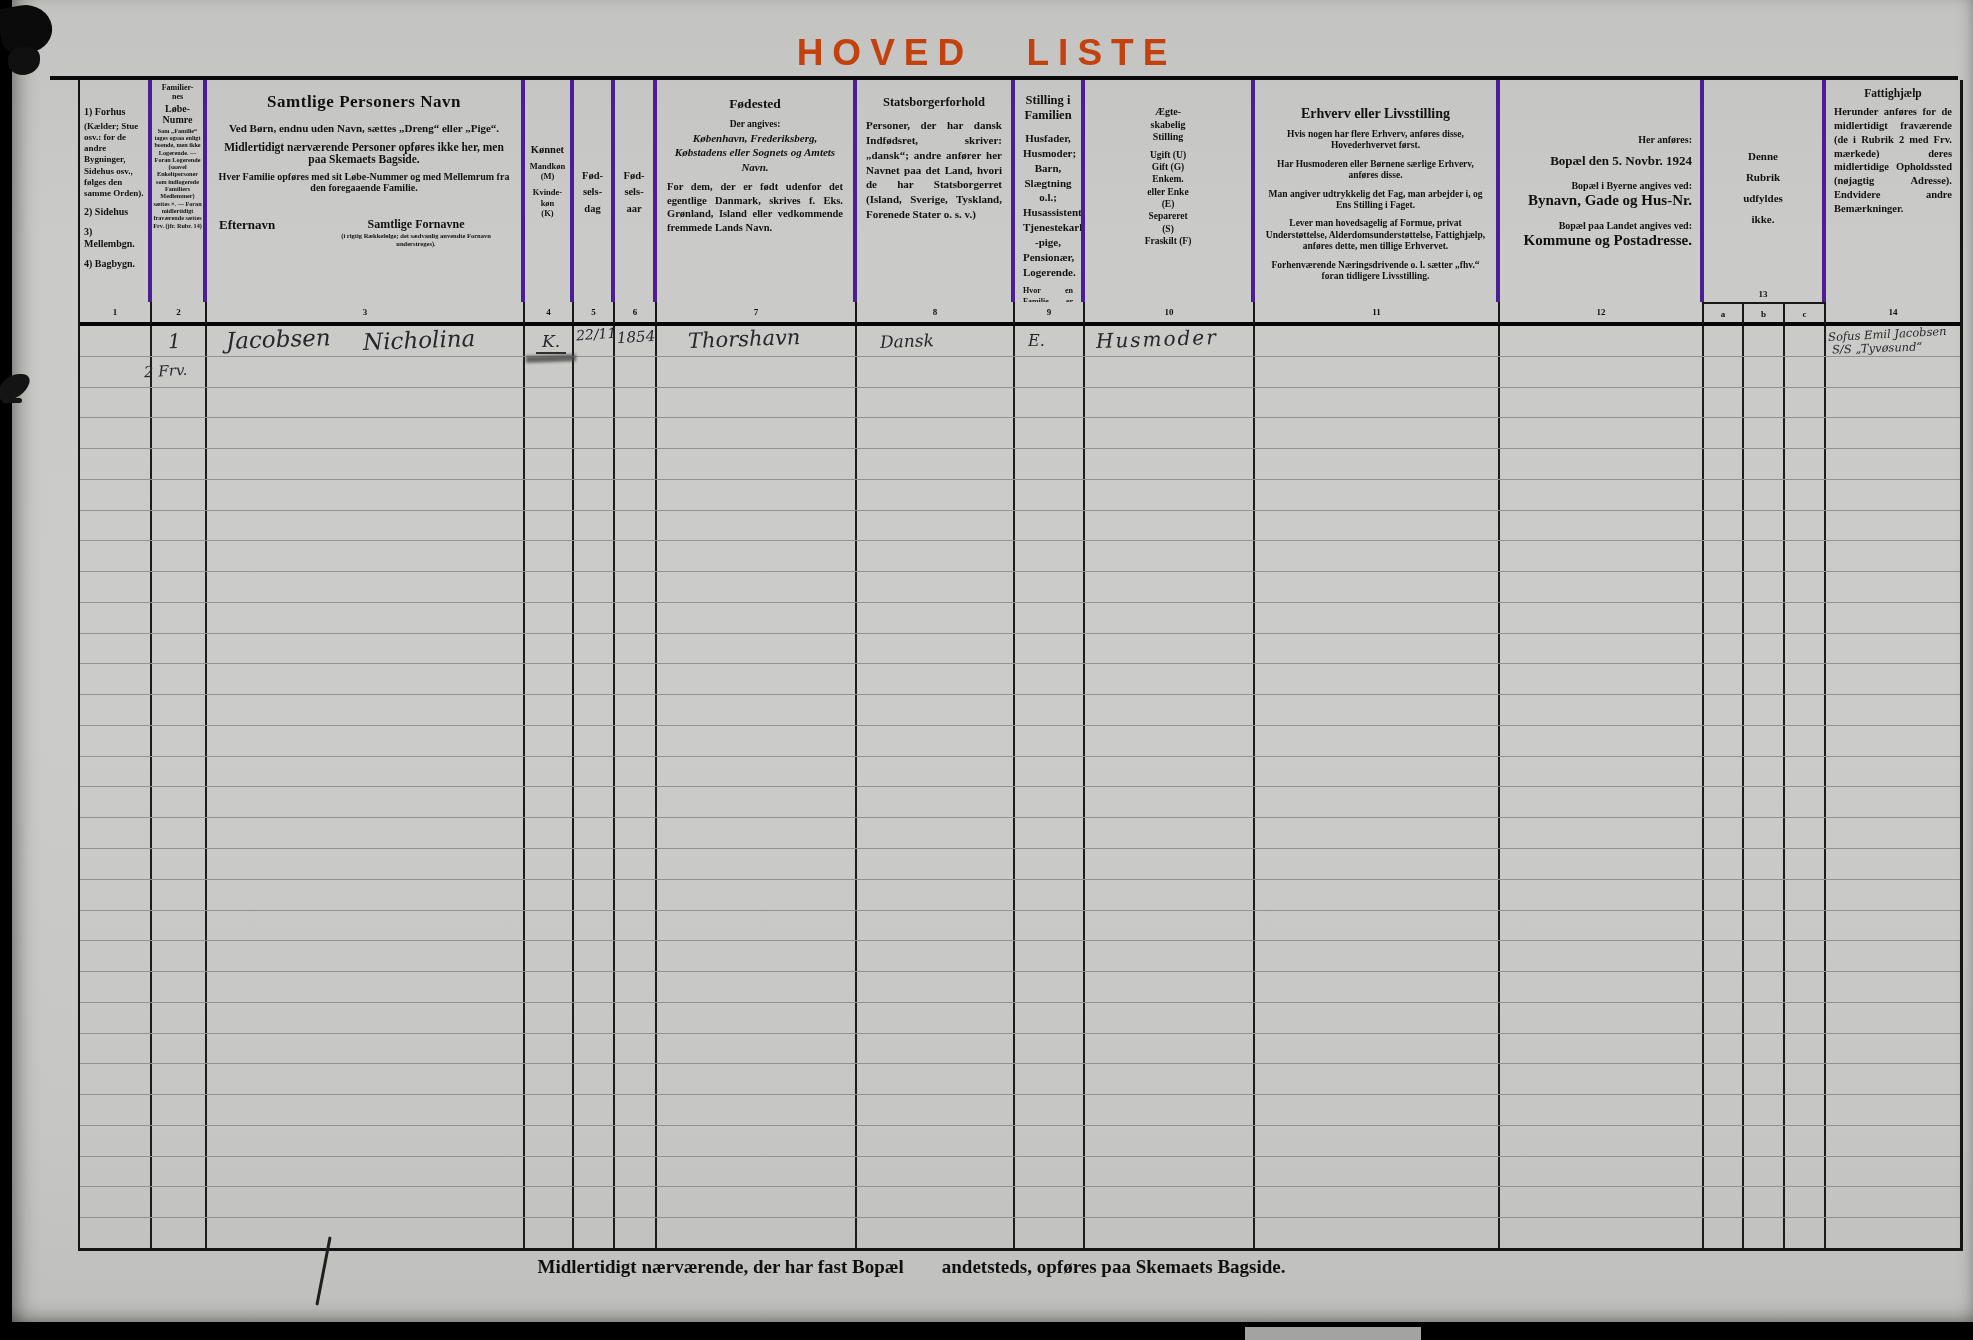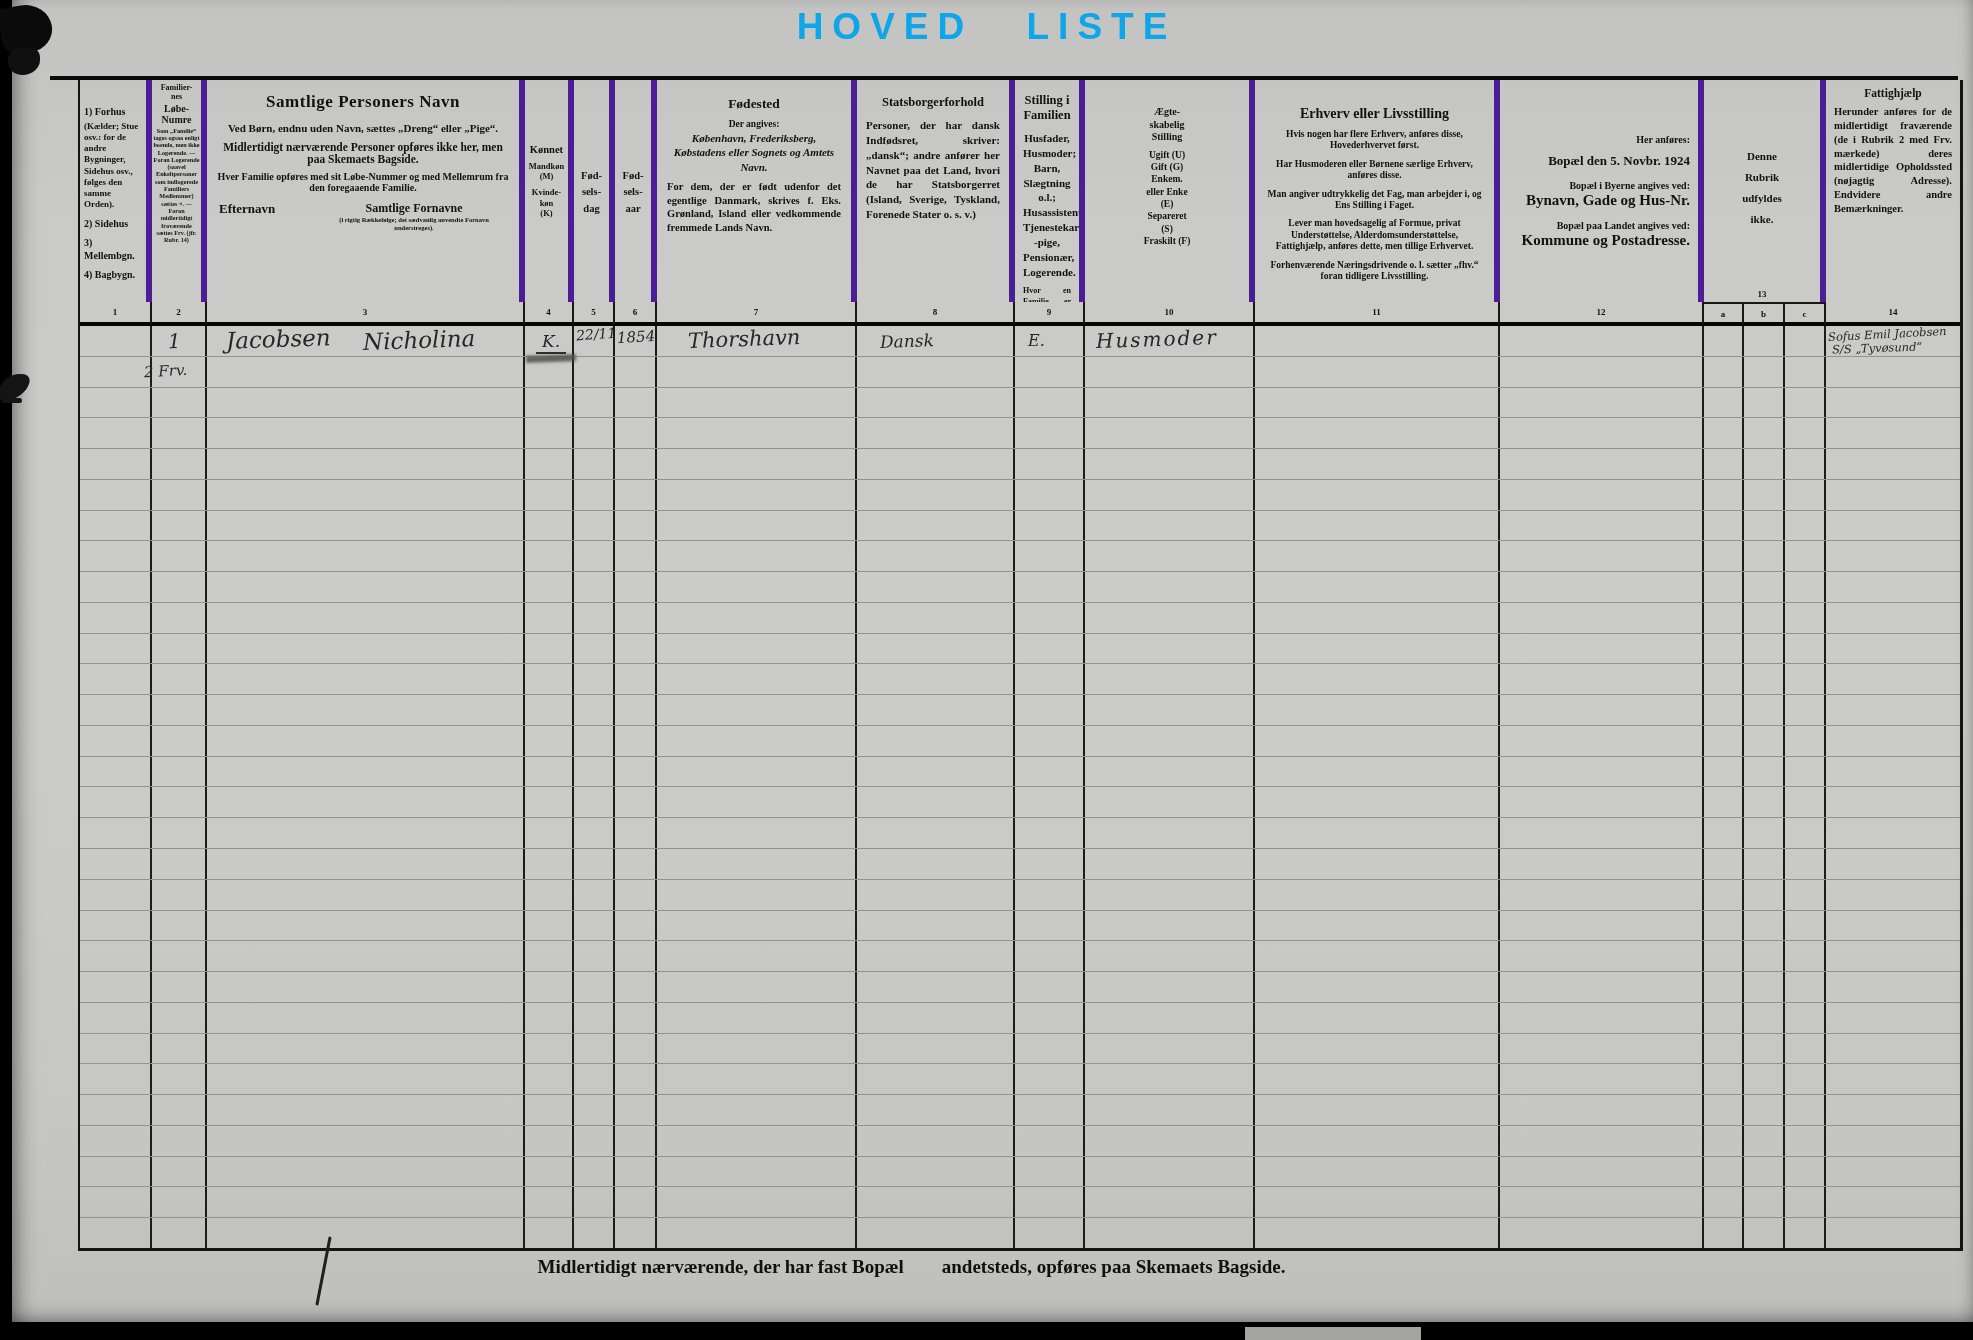--- a/index.html
+++ b/index.html
@@ -9,9 +9,9 @@
          background:linear-gradient(180deg,#c3c3c1 0%,#cacac8 18%,#cbcbc9 55%,#c6c6c4 85%,#bfbfbd 100%);
          box-shadow:inset 18px 0 22px -14px rgba(0,0,0,.45), inset -10px 0 18px -12px rgba(0,0,0,.35),
                     inset 0 -14px 20px -12px rgba(0,0,0,.4);}
-  .title{position:absolute;left:0;top:6px;width:1973px;text-align:center;
+  .title{position:absolute;left:0;top:32px;width:1973px;text-align:center;
          font-family:"Liberation Sans",sans-serif;font-weight:bold;font-size:37px;
-         letter-spacing:9px;word-spacing:34px;color:#0ea5e9;}
+         letter-spacing:9px;word-spacing:34px;color:#c2410c;}
   .top-rule{position:absolute;left:50px;top:76px;width:1908px;height:4px;background:#0b0b0b;}
 
   .census-table{position:absolute;left:78px;top:80px;width:1880px;

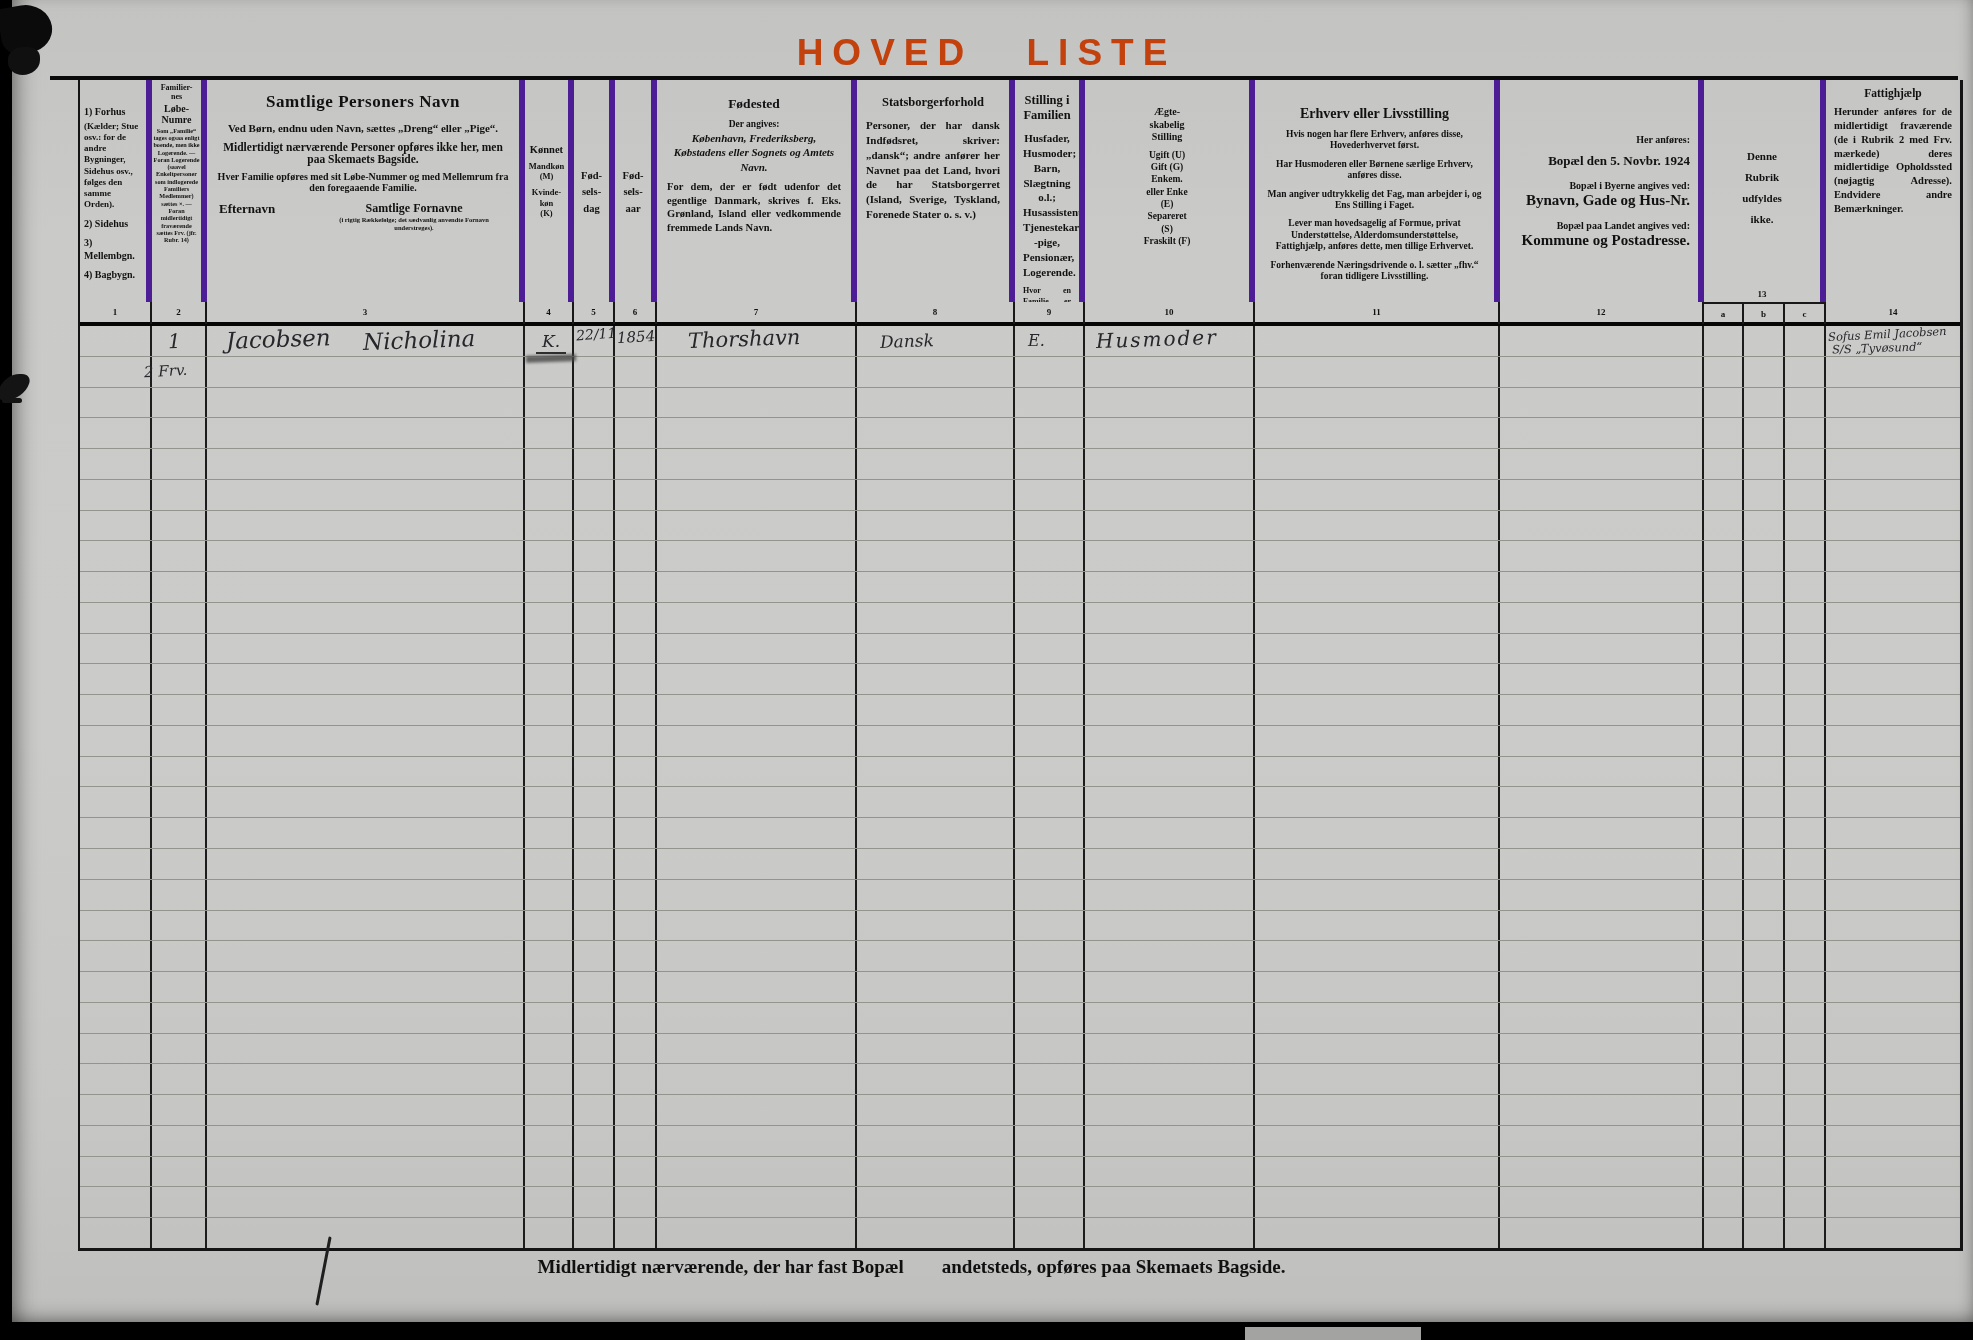--- a/index.html
+++ b/index.html
@@ -18,7 +18,7 @@
         border-left:2px solid #141414;border-right:3px solid #141414;border-bottom:3px solid #141414;}
   .hrow,.nrow,.brow{display:grid;grid-template-columns:72px 55px 318px 49px 41px 42px 200px 158px 70px 170px 245px 204px 40px 41px 41px 134px;}
   .hrow{height:222px;}
-  .hcell{border-right:6px solid #4c1d95;overflow:hidden;position:relative;font-weight:bold;box-sizing:border-box;}
+  .hcell{border-right:4px solid #4c1d95;overflow:hidden;position:relative;font-weight:bold;box-sizing:border-box;}
   .hrow > .hcell:last-child,.nrow > div:last-child,.brow > div:last-child{border-right:none;}
   .span3{grid-column:span 3;display:flex;flex-direction:column;}
   .nrow{height:20px;}

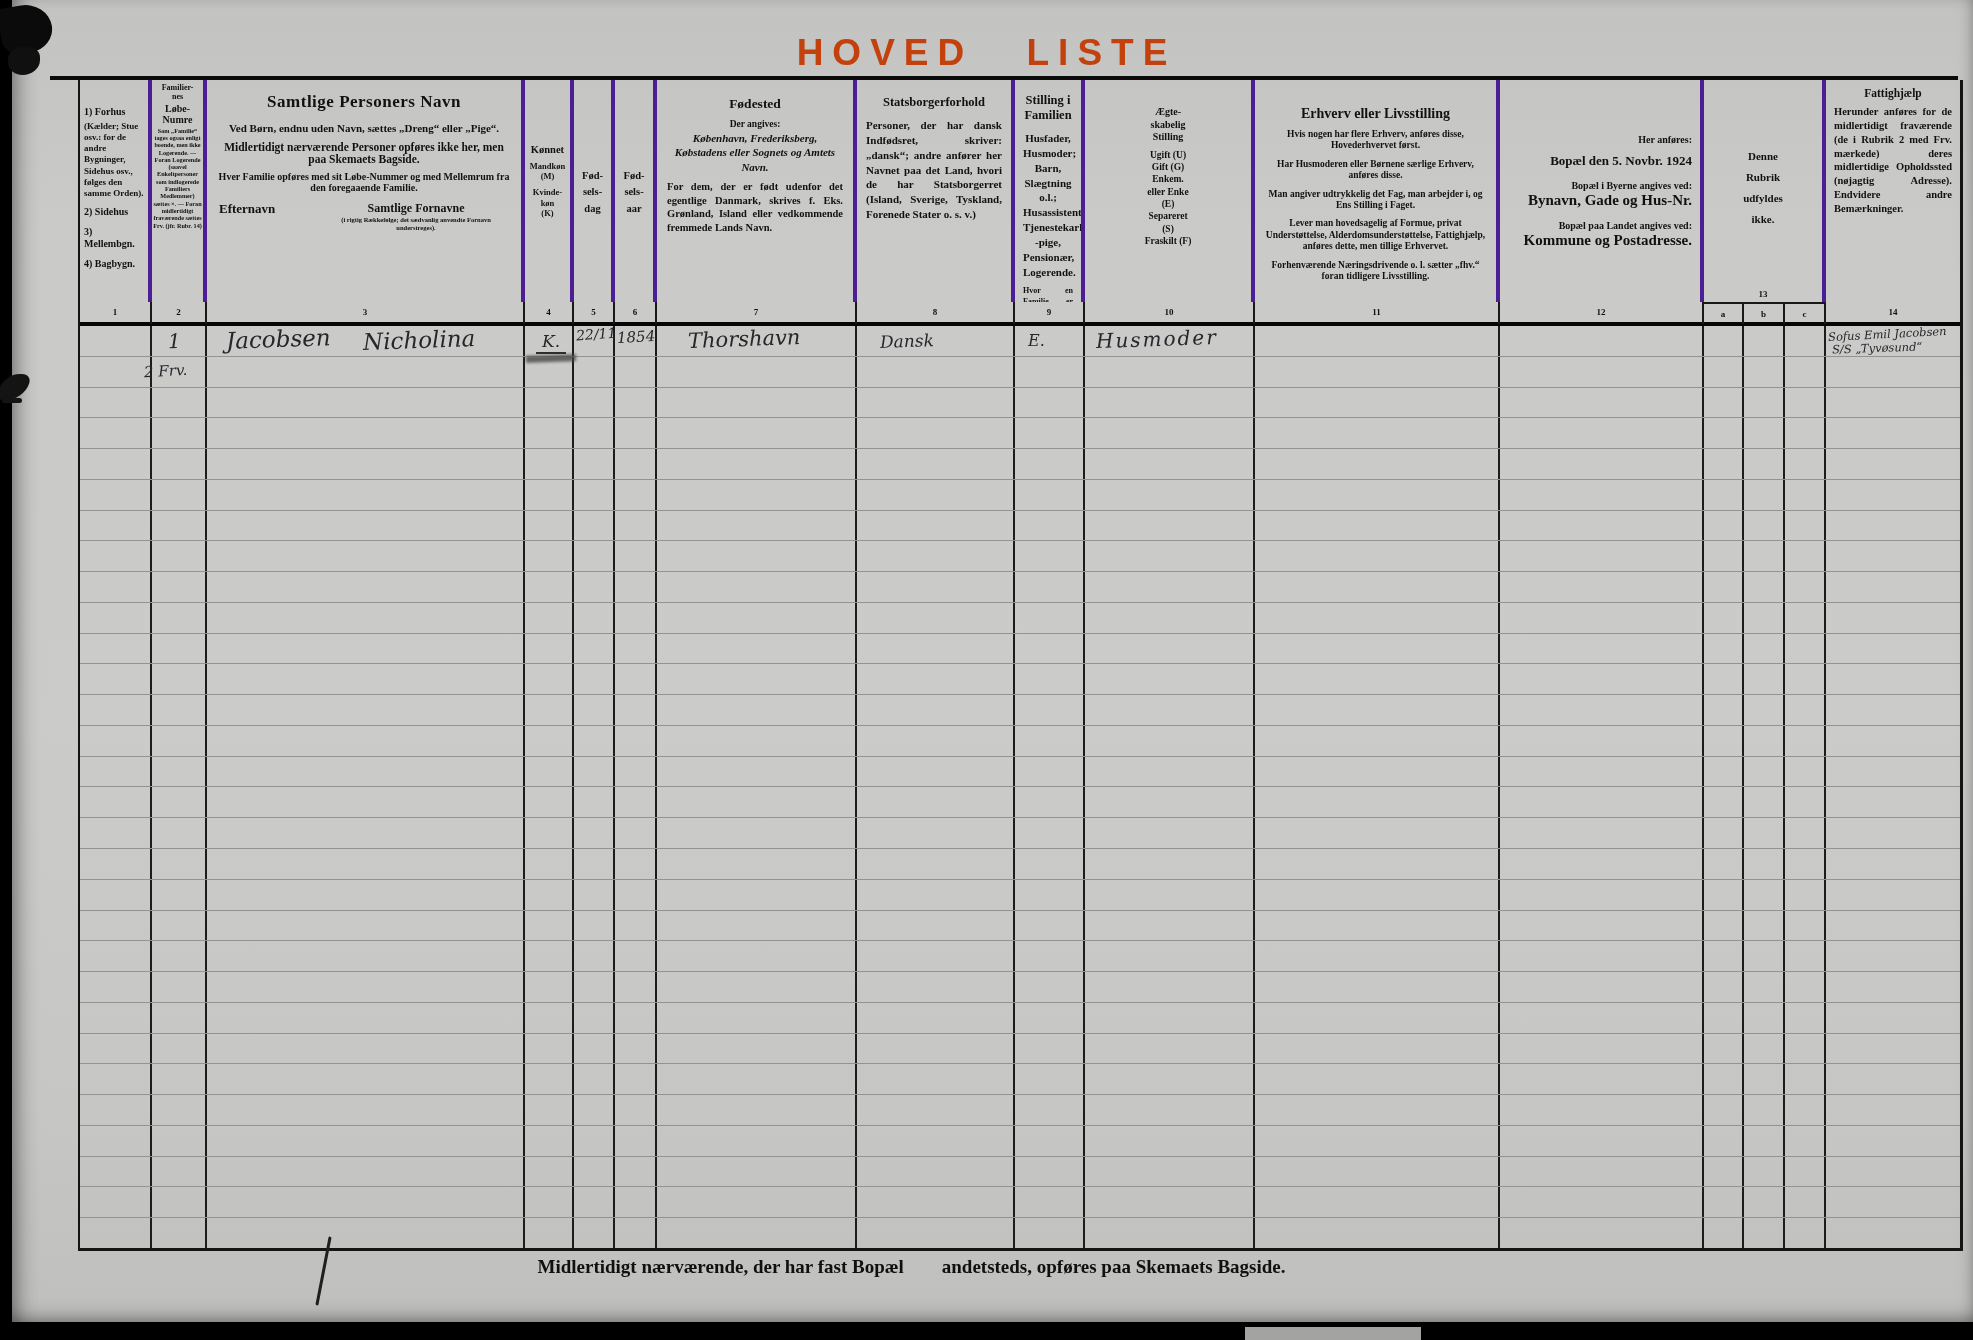--- a/index.html
+++ b/index.html
@@ -47,7 +47,7 @@
   .col3 .l1{font-size:11px;text-align:center;margin-top:10px;}
   .col3 .l2{font-size:11.5px;text-align:center;margin-top:7px;}
   .col3 .l3{font-size:10px;text-align:center;margin-top:6px;}
-  .col3 .names{display:flex;margin-top:8px;align-items:flex-start;}
+  .col3 .names{display:flex;margin-top:24px;align-items:flex-start;}
   .col3 .efter{font-size:13px;margin-left:2px;}
   .col3 .forn{margin-left:auto;margin-right:10px;width:170px;text-align:center;}
   .col3 .forn .fn{font-size:12px;}

